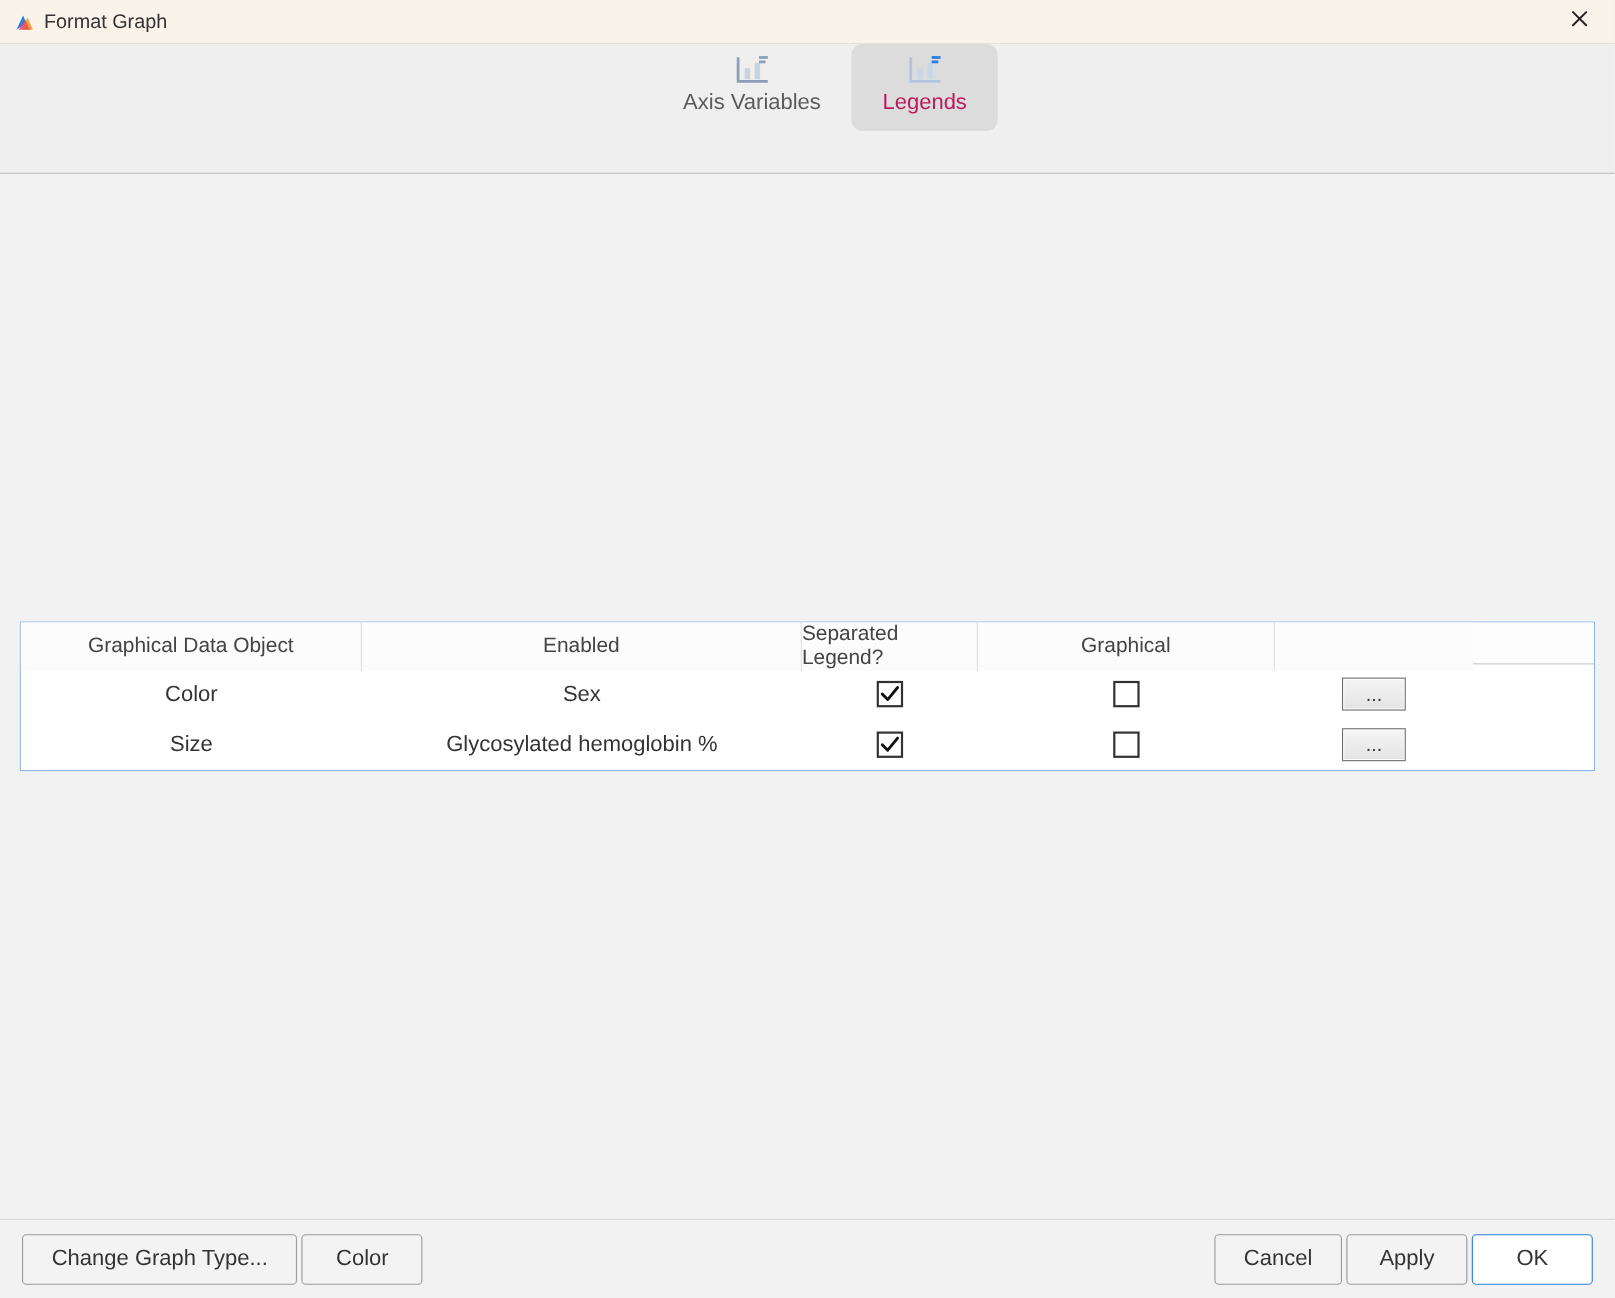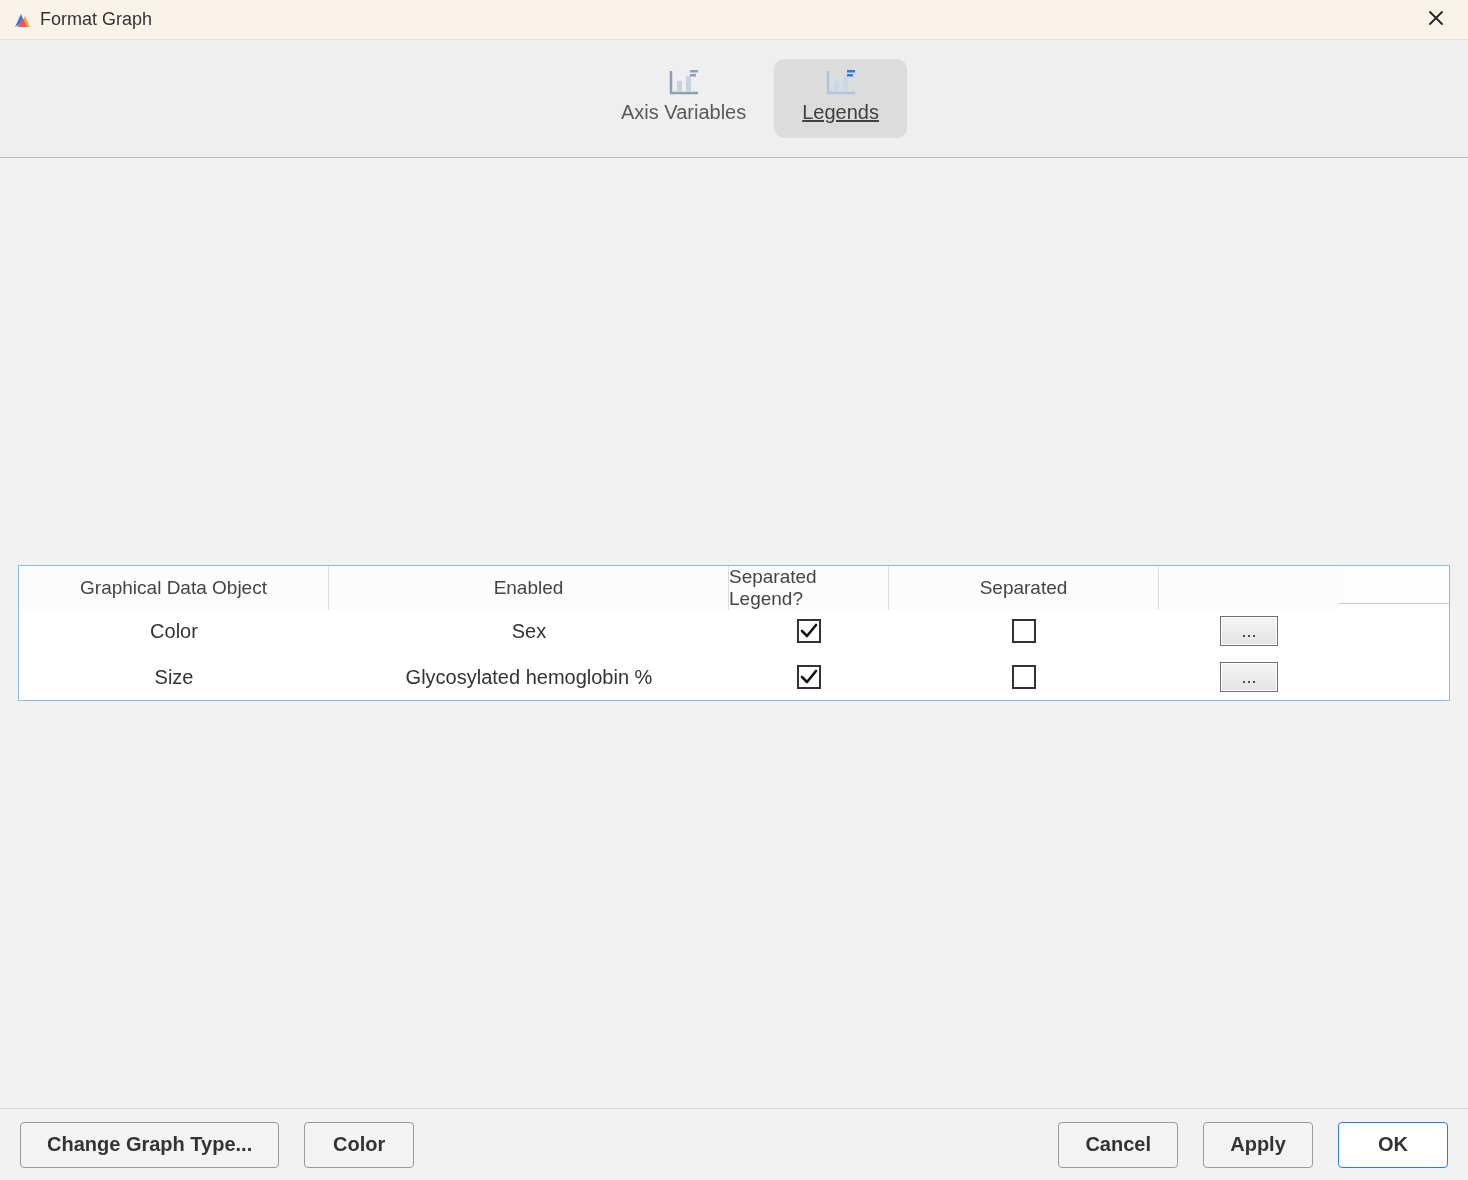--- a/index.html
+++ b/index.html
@@ -47,7 +47,7 @@
     background: #efefef;
     border-bottom: 1px solid #bdbdbd;
     display: flex;
-    align-items: center;
+    align-items: flex-start;
     justify-content: center;
     gap: 0;
     padding-left: 32px;

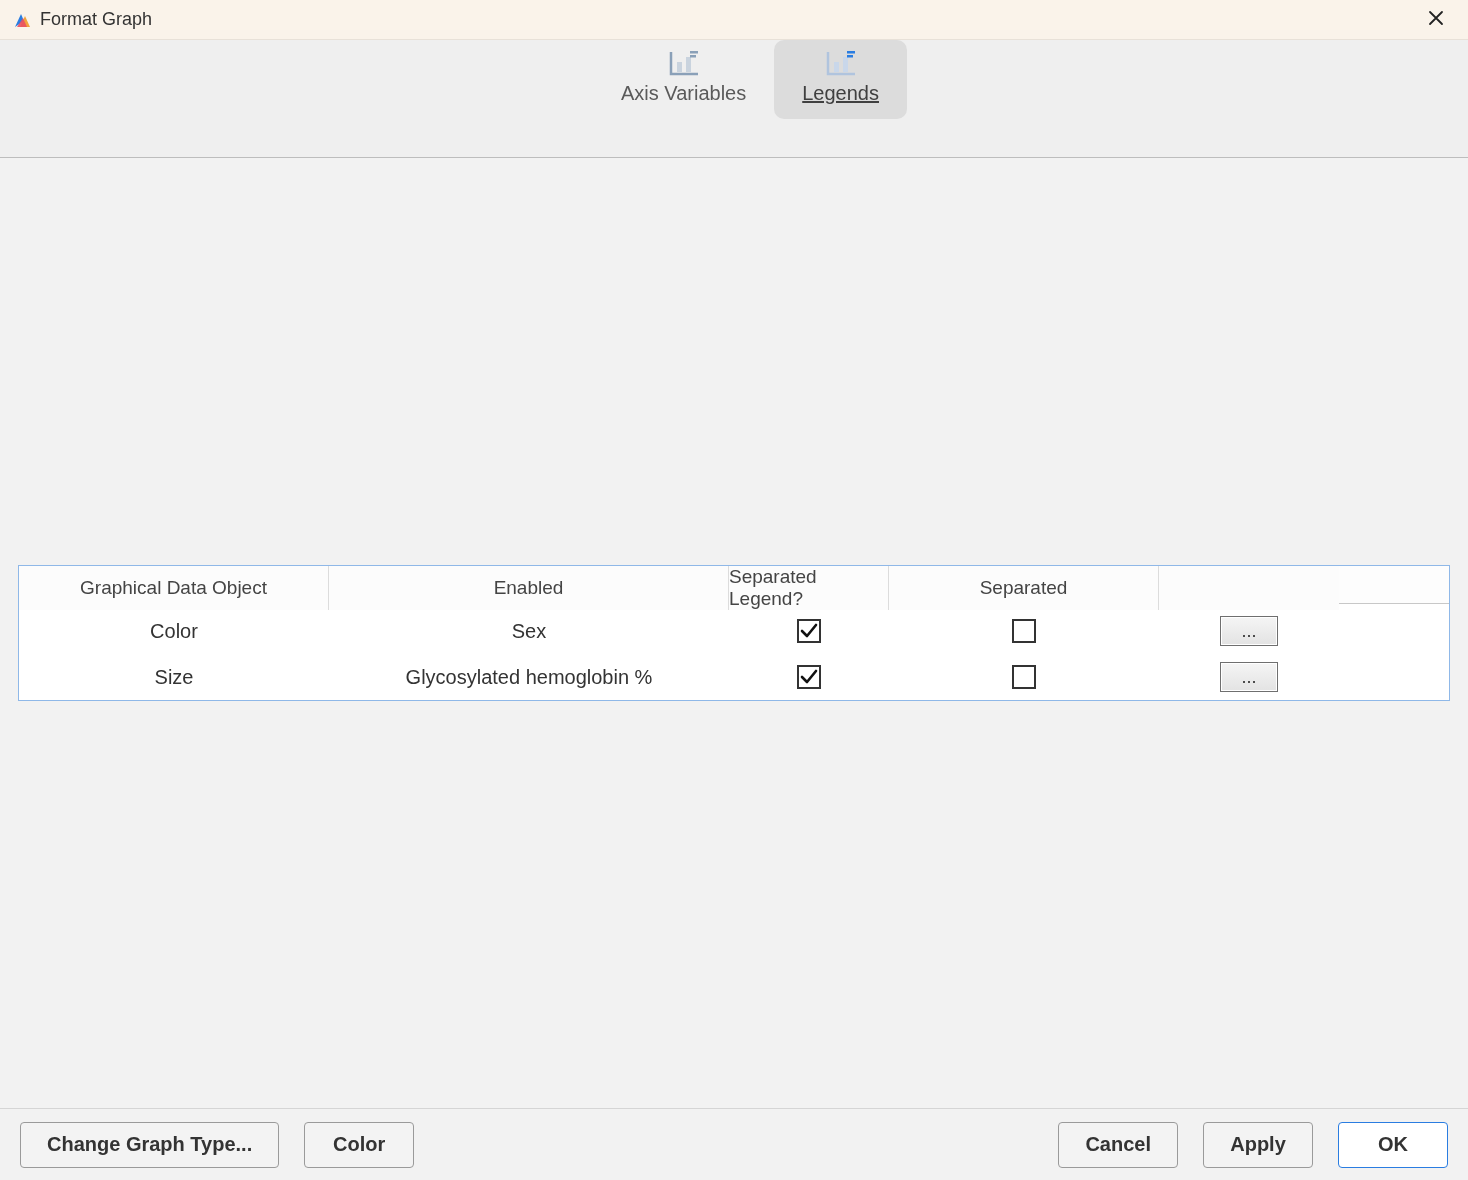--- a/index.html
+++ b/index.html
@@ -65,8 +65,7 @@
   }
   .tab.active {
     background: #dcdcdc;
-    color: #404040;
-    text-decoration: underline;
+    color: #be185d;
   }
   .tab .tab-label { font-size: 20px; }
   .tab .tab-icon { width: 32px; height: 26px; position: relative; }

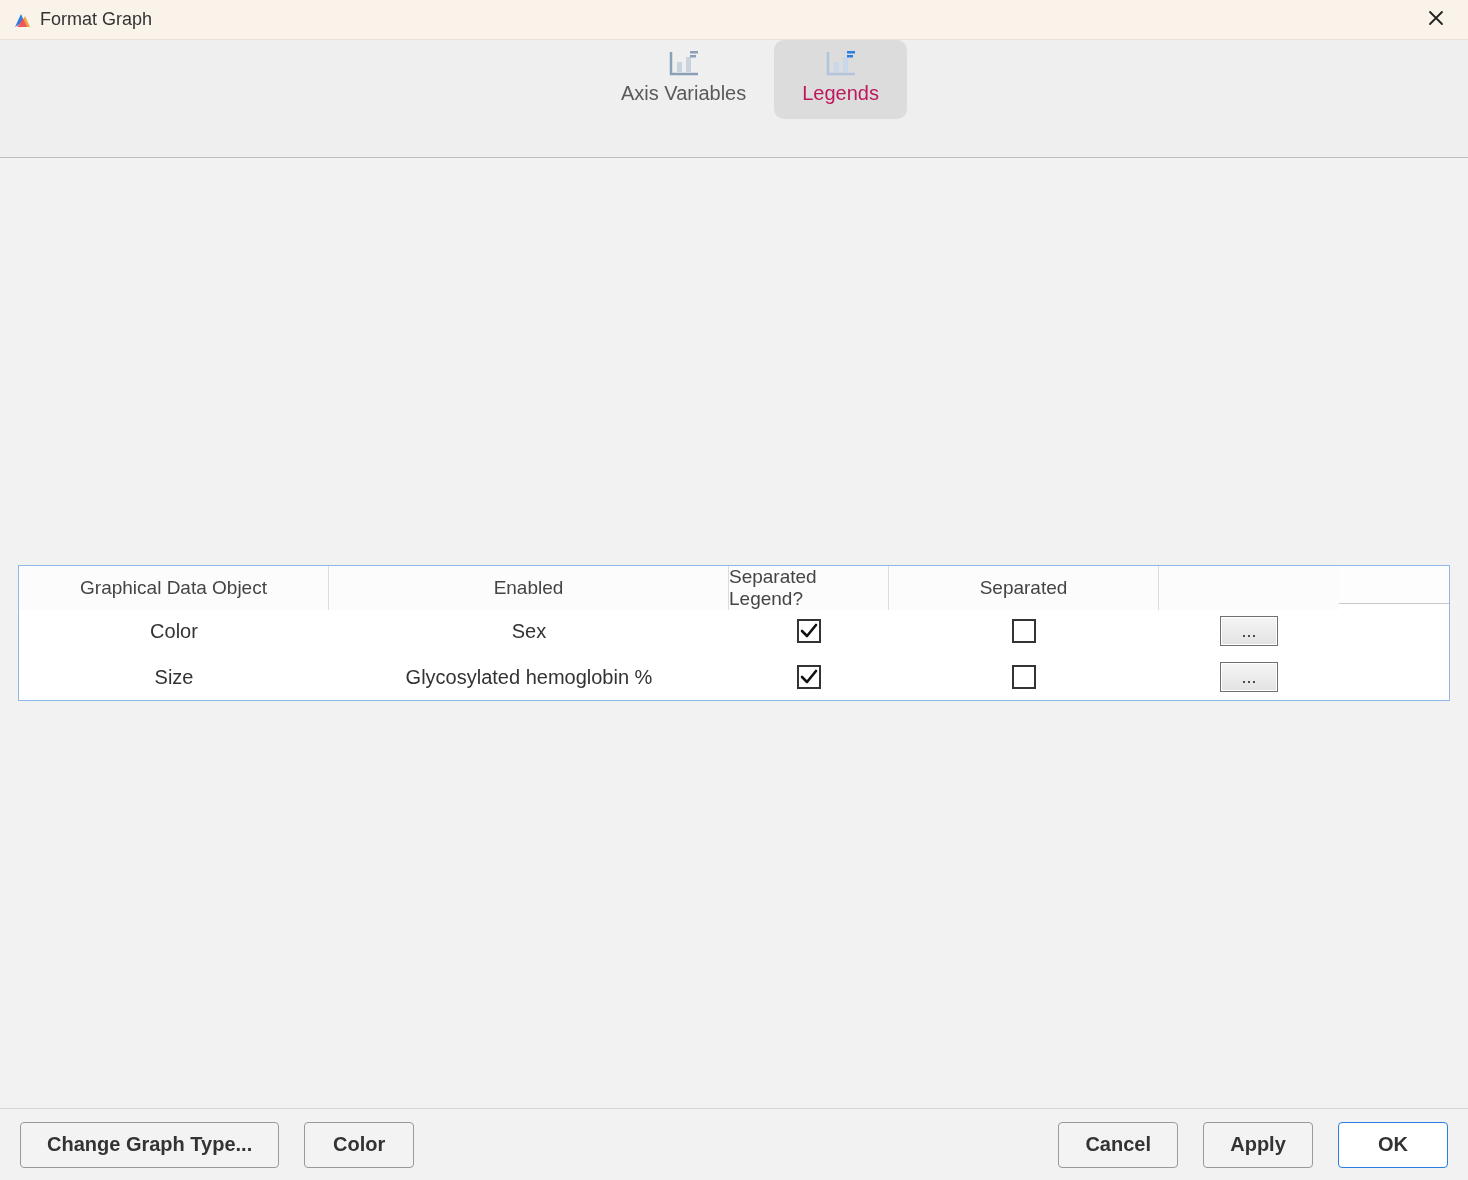--- a/index.html
+++ b/index.html
@@ -228,7 +228,7 @@
         <div class="cell">Graphical Data Object</div>
         <div class="cell">Enabled</div>
         <div class="cell">Separated Legend?</div>
-        <div class="cell">Separated</div>
+        <div class="cell">Graphical</div>
         <div class="cell"></div>
       </div>
       <div class="grid-body">

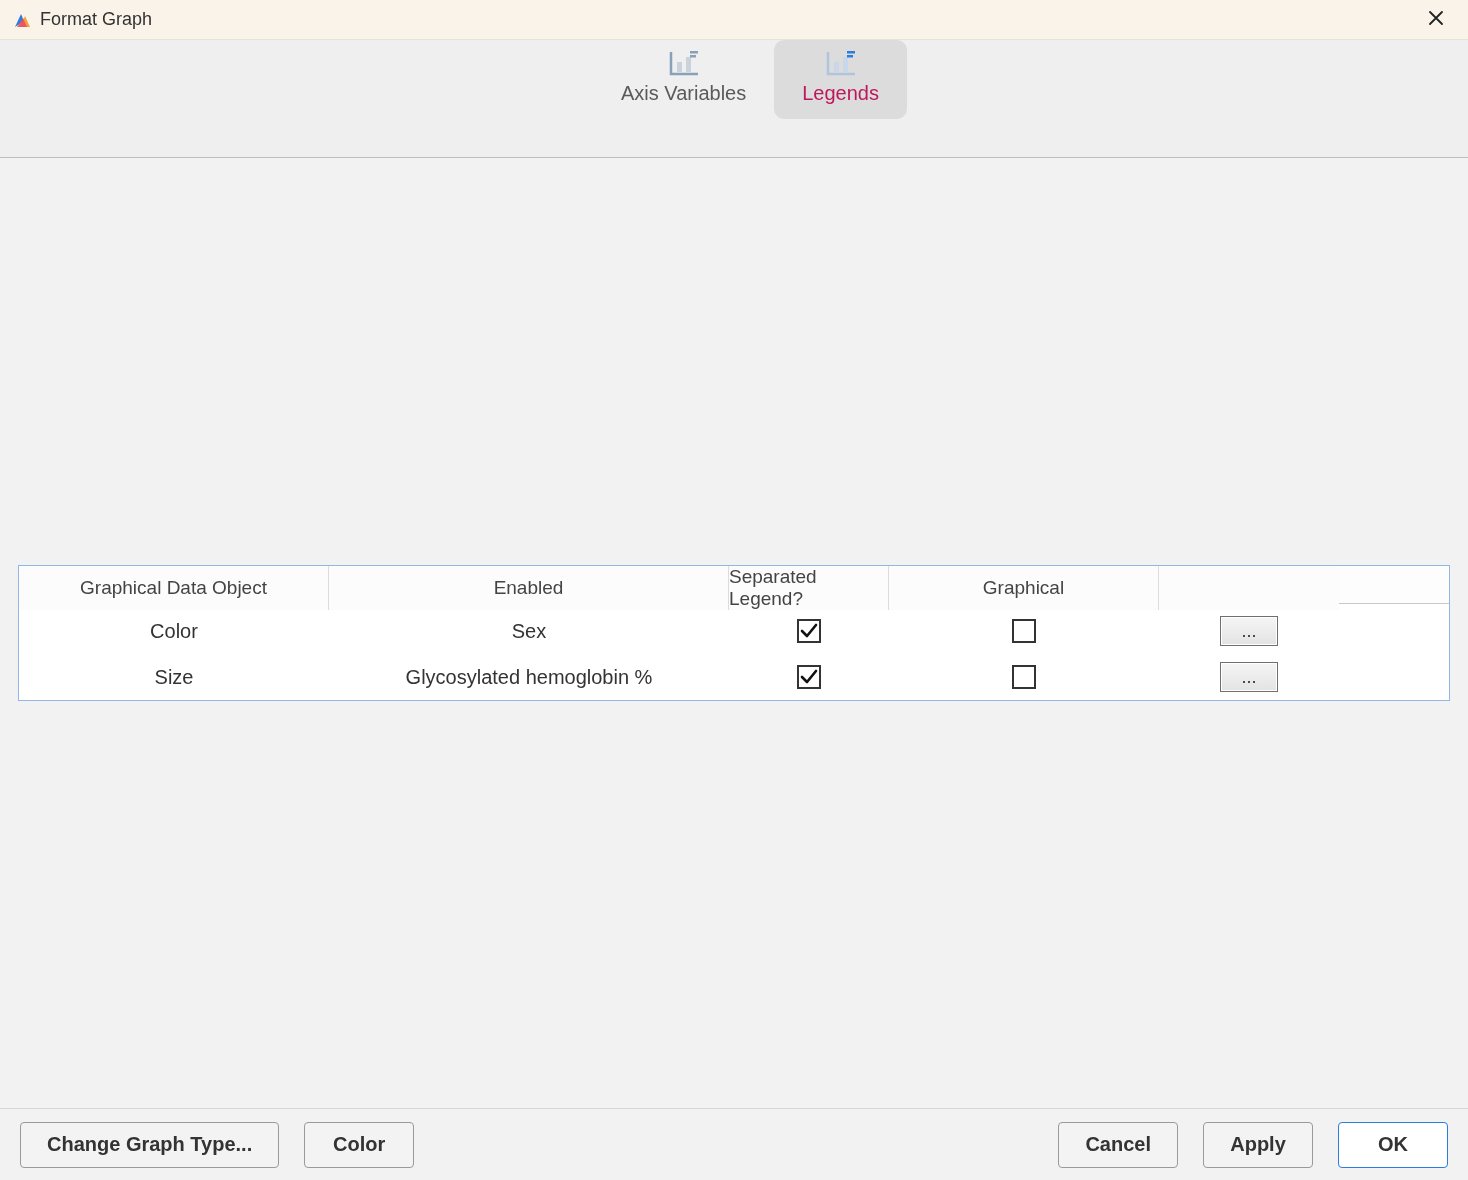--- a/index.html
+++ b/index.html
@@ -150,8 +150,7 @@
     display: flex;
     align-items: center;
     padding: 0 20px;
-    gap: 25px;
-    font-weight: bold;
+    gap: 4px;
   }
   .footer .spacer { flex: 1; }
   .btn {

